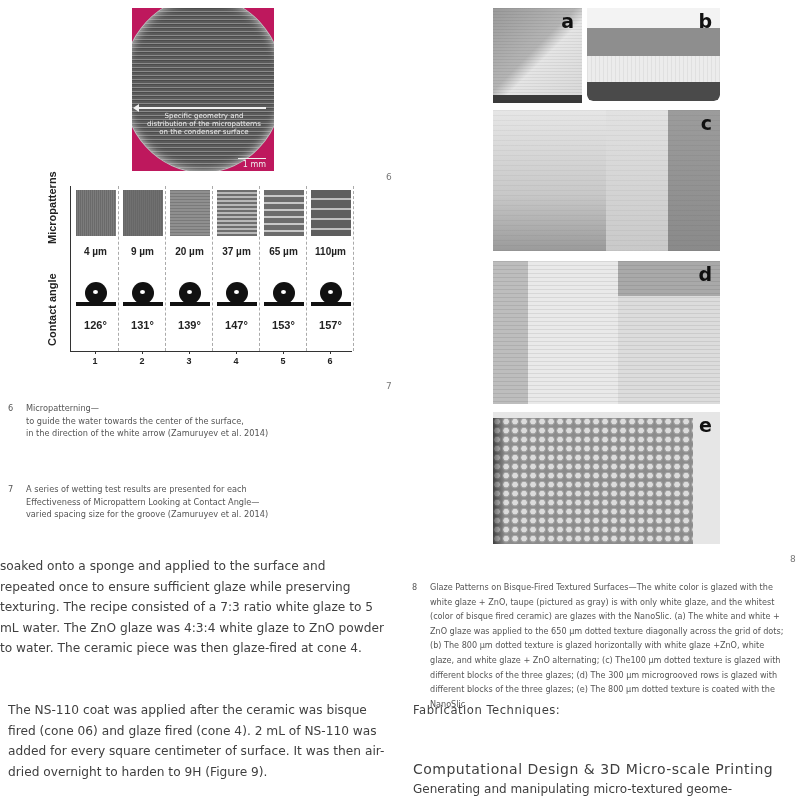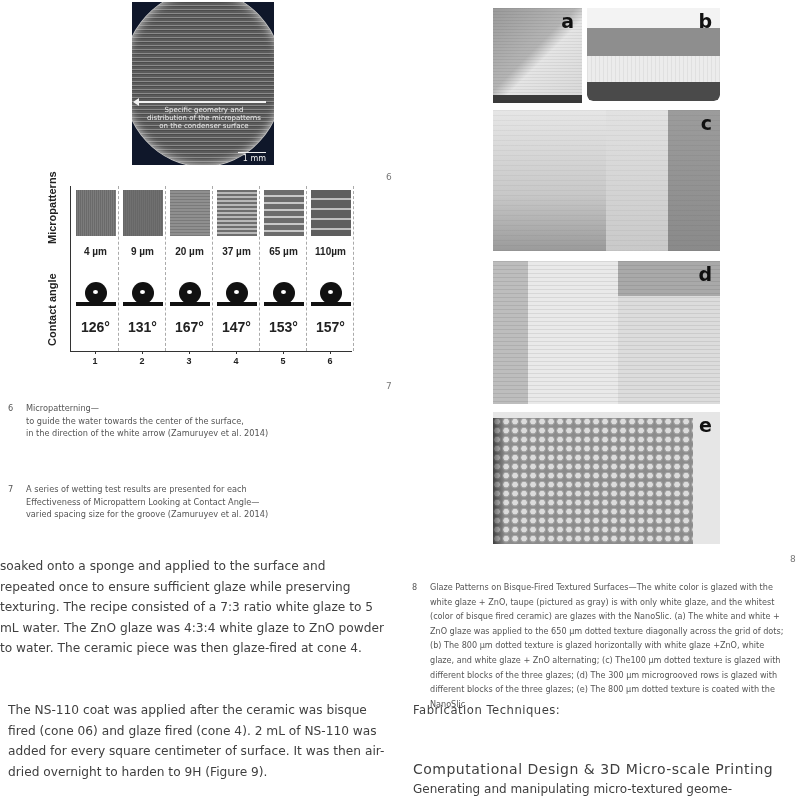--- a/index.html
+++ b/index.html
@@ -8,7 +8,7 @@
   .abs { position: absolute; }
 
   
-  #fig6 { left: 132px; top: 2px; width: 142px; height: 163px; background: #0f172a; overflow: hidden; }
+  #fig6 { left: 132px; top: 8px; width: 142px; height: 163px; background: #be185d; overflow: hidden; }
   #fig6 .disc { position: absolute; left: -10px; top: -12px; width: 160px; height: 175px; border-radius: 50%;
     background: repeating-linear-gradient(180deg, #5a5a5a 0px, #5a5a5a 2px, #8a8a8a 2px, #8a8a8a 3px, #4c4c4c 3px, #4c4c4c 4px);
     box-shadow: inset 0 0 10px #cfcfcf; border: 1px solid #bdbdbd; }

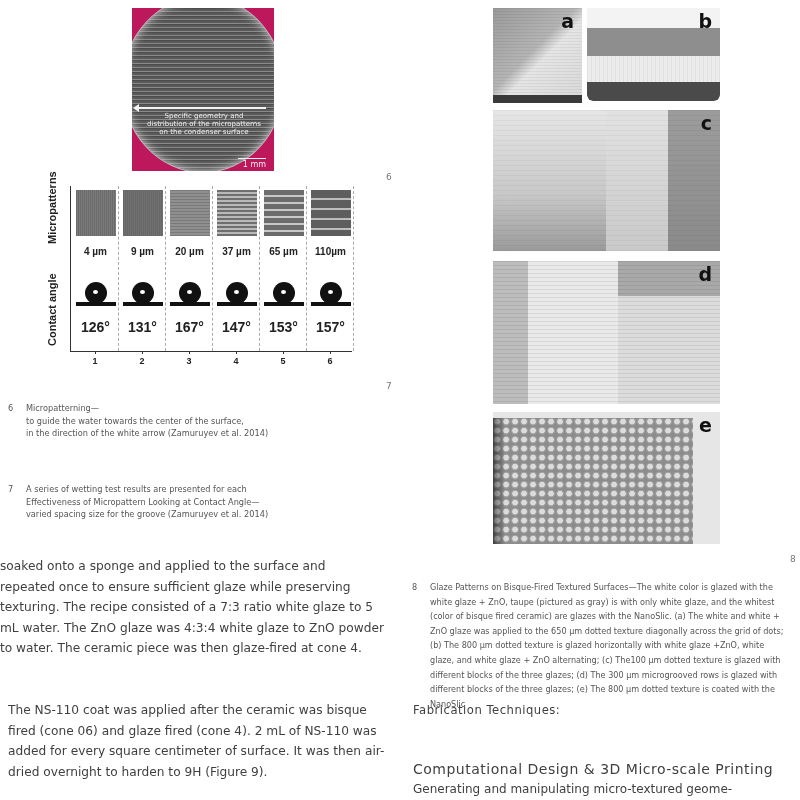--- a/index.html
+++ b/index.html
@@ -34,7 +34,7 @@
   #fig7 .drop { position: absolute; left: 13px; top: 96px; width: 22px; height: 22px; border-radius: 50%; background: #111; }
   #fig7 .drop:after { content: ""; position: absolute; left: 8px; top: 8px; width: 5px; height: 4px; border-radius: 50%; background: #fff; }
   #fig7 .base { position: absolute; left: 4px; top: 116px; width: 40px; height: 4px; background: #111; }
-  #fig7 .angle { position: absolute; left: 0; top: 133px; width: 47px; text-align: center; font-size: 14px; font-weight: bold; color: #222; font-family: "Liberation Sans", sans-serif; }
+  #fig7 .angle { position: absolute; left: 0; top: 133px; width: 47px; text-align: center; font-size: 11px; font-weight: bold; color: #222; font-family: "Liberation Sans", sans-serif; }
   #fig7 .tick { position: absolute; top: 171px; width: 1px; height: 3px; background: #333; }
   #fig7 .xtick { position: absolute; top: 176px; width: 20px; text-align: center; font-size: 9px; font-weight: bold; color: #222; font-family: "Liberation Sans", sans-serif; }
 

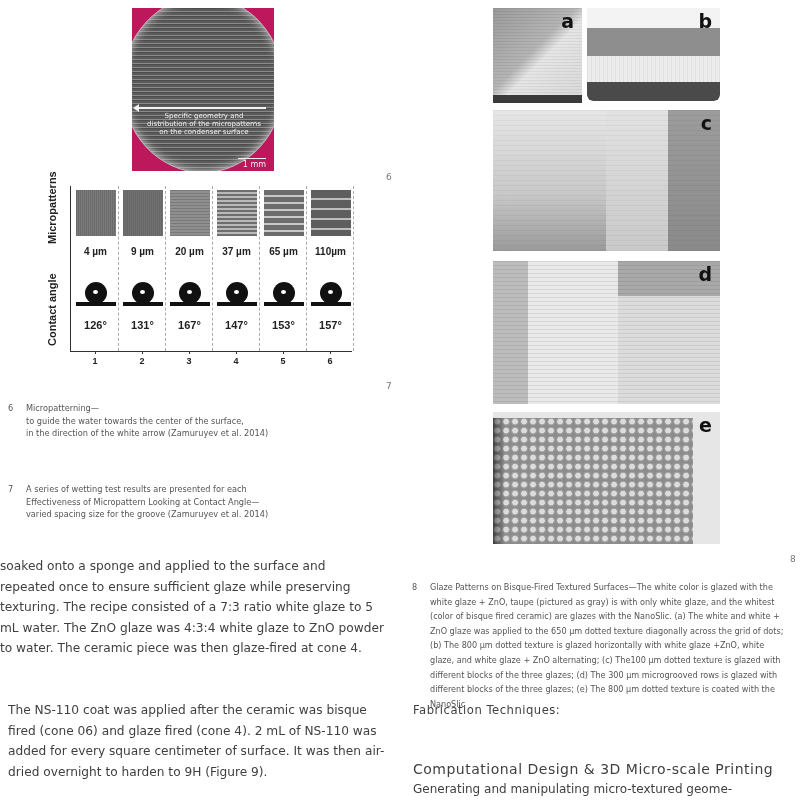--- a/index.html
+++ b/index.html
@@ -123,7 +123,7 @@
         <div class="size">20 µm</div>
         <div class="drop"></div>
         <div class="base"></div>
-        <div class="angle">167°</div>
+        <div class="angle">139°</div>
       </div>
       <div class="sep" style="left: 168px;"></div>
       <div class="tick" style="left: 145px;"></div>

